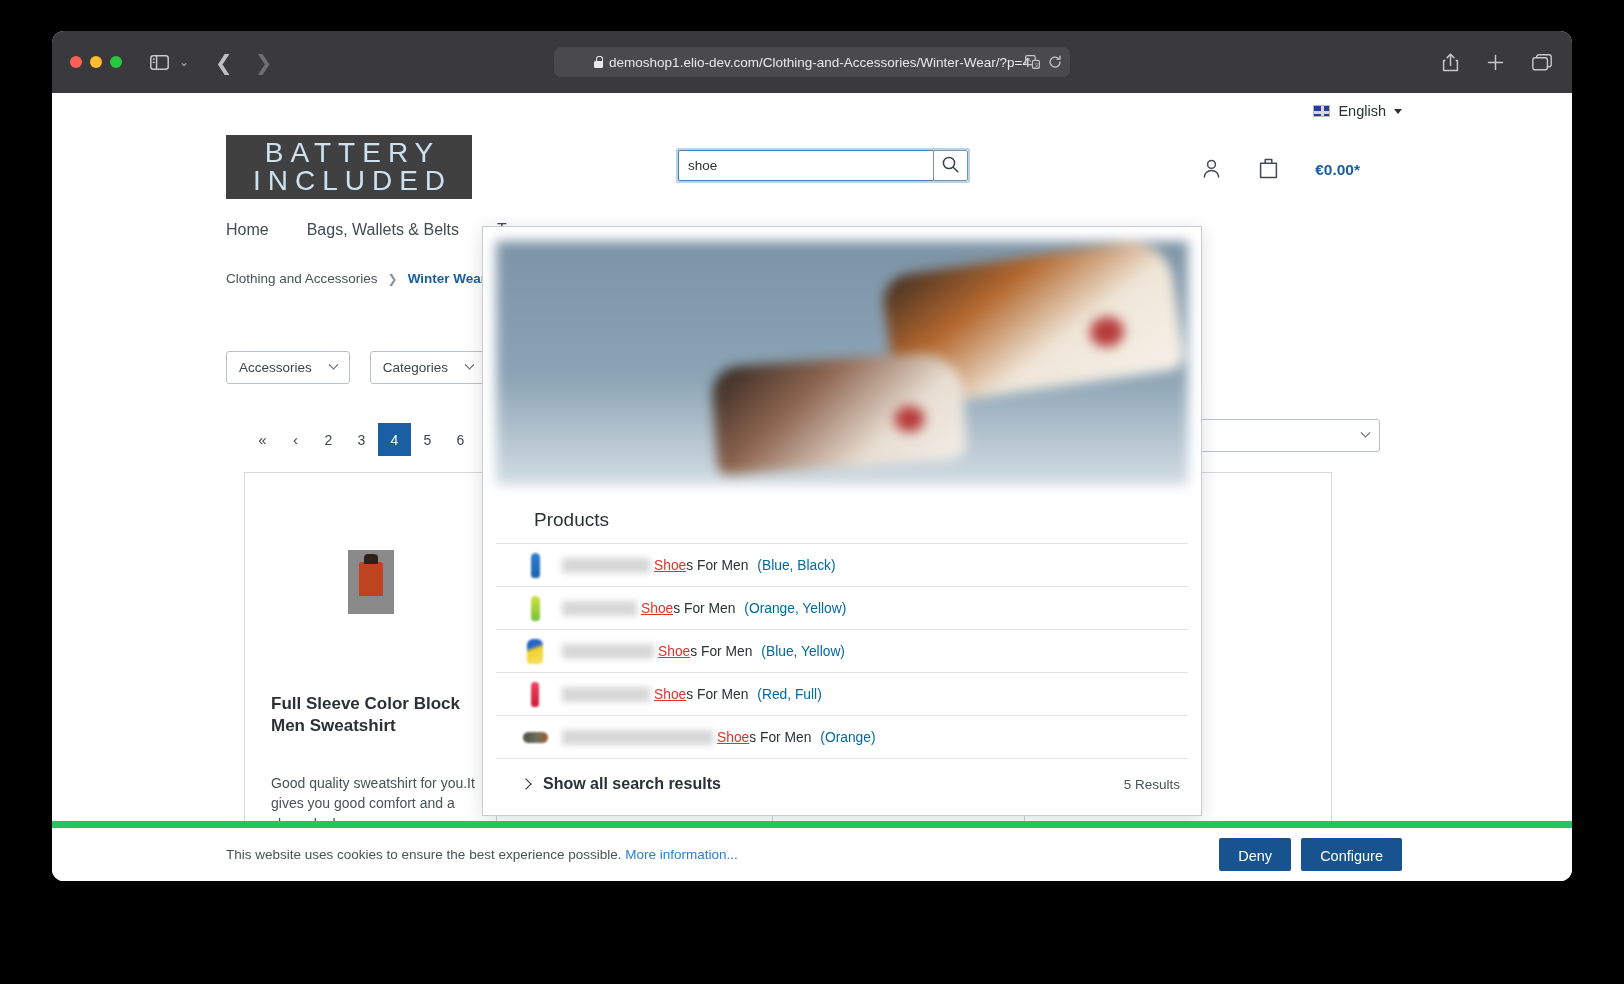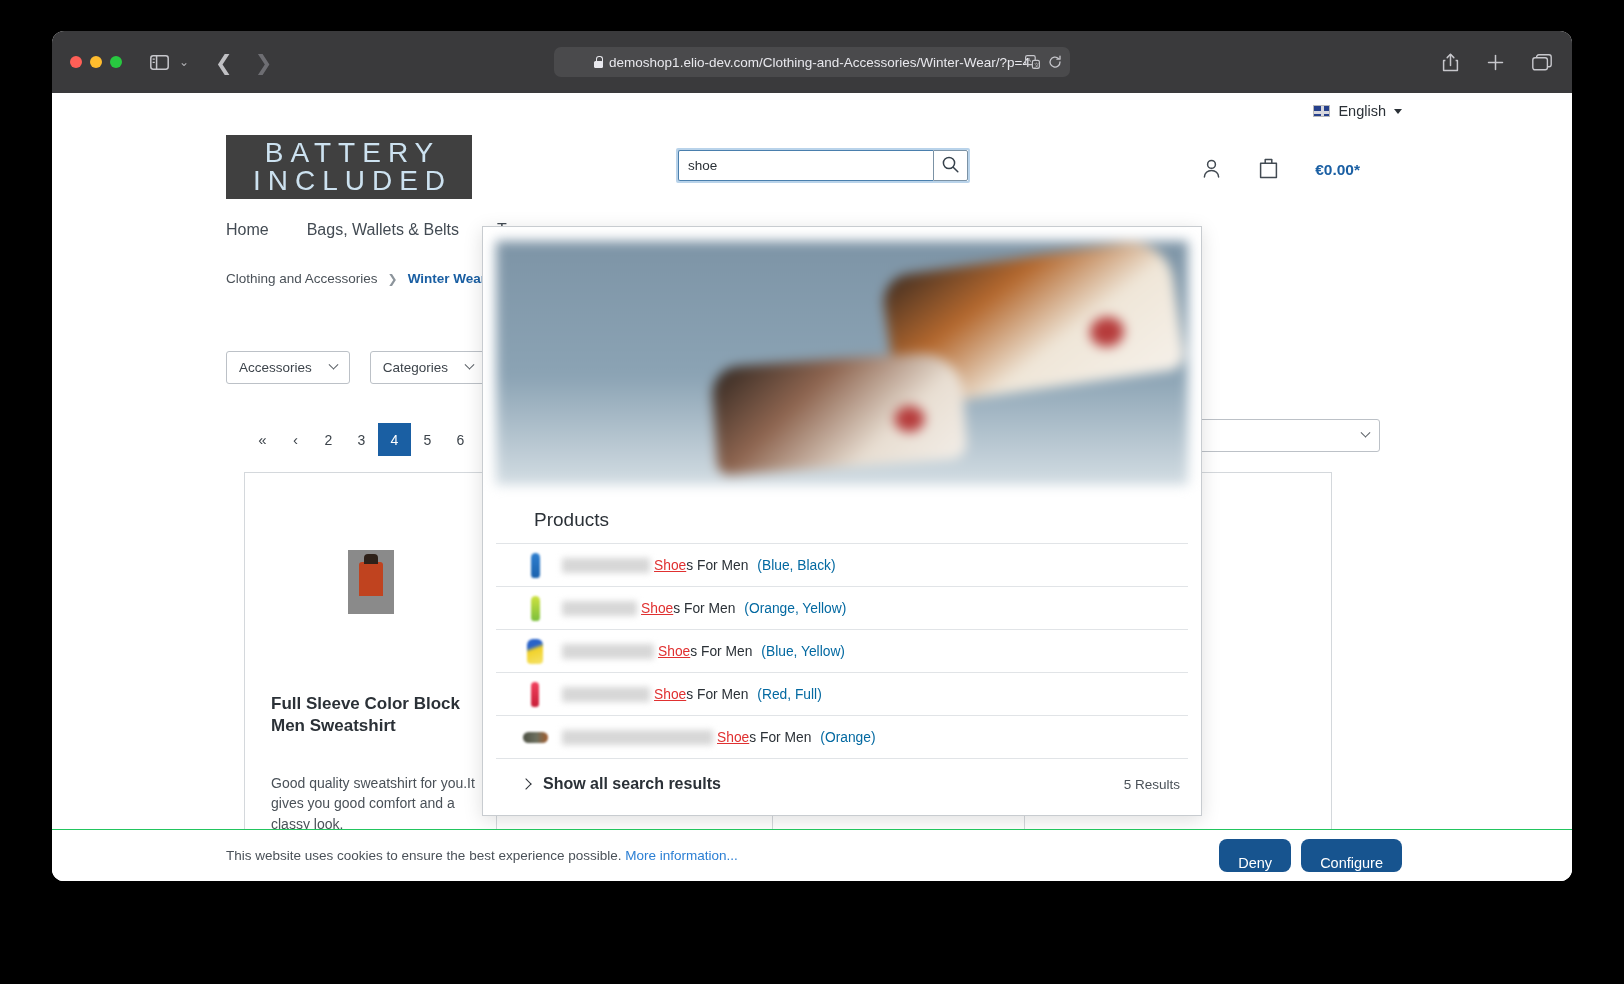--- a/index.html
+++ b/index.html
@@ -514,9 +514,9 @@
     position: absolute;
     left: 0; bottom: 0;
     width: 100%;
-    height: 52px;
+    height: 60px;
     background: #fff;
-    border-top: 1px solid #22c55e;
+    border-top: 7px solid #22c55e;
     display: flex;
     align-items: center;
     z-index: 60;

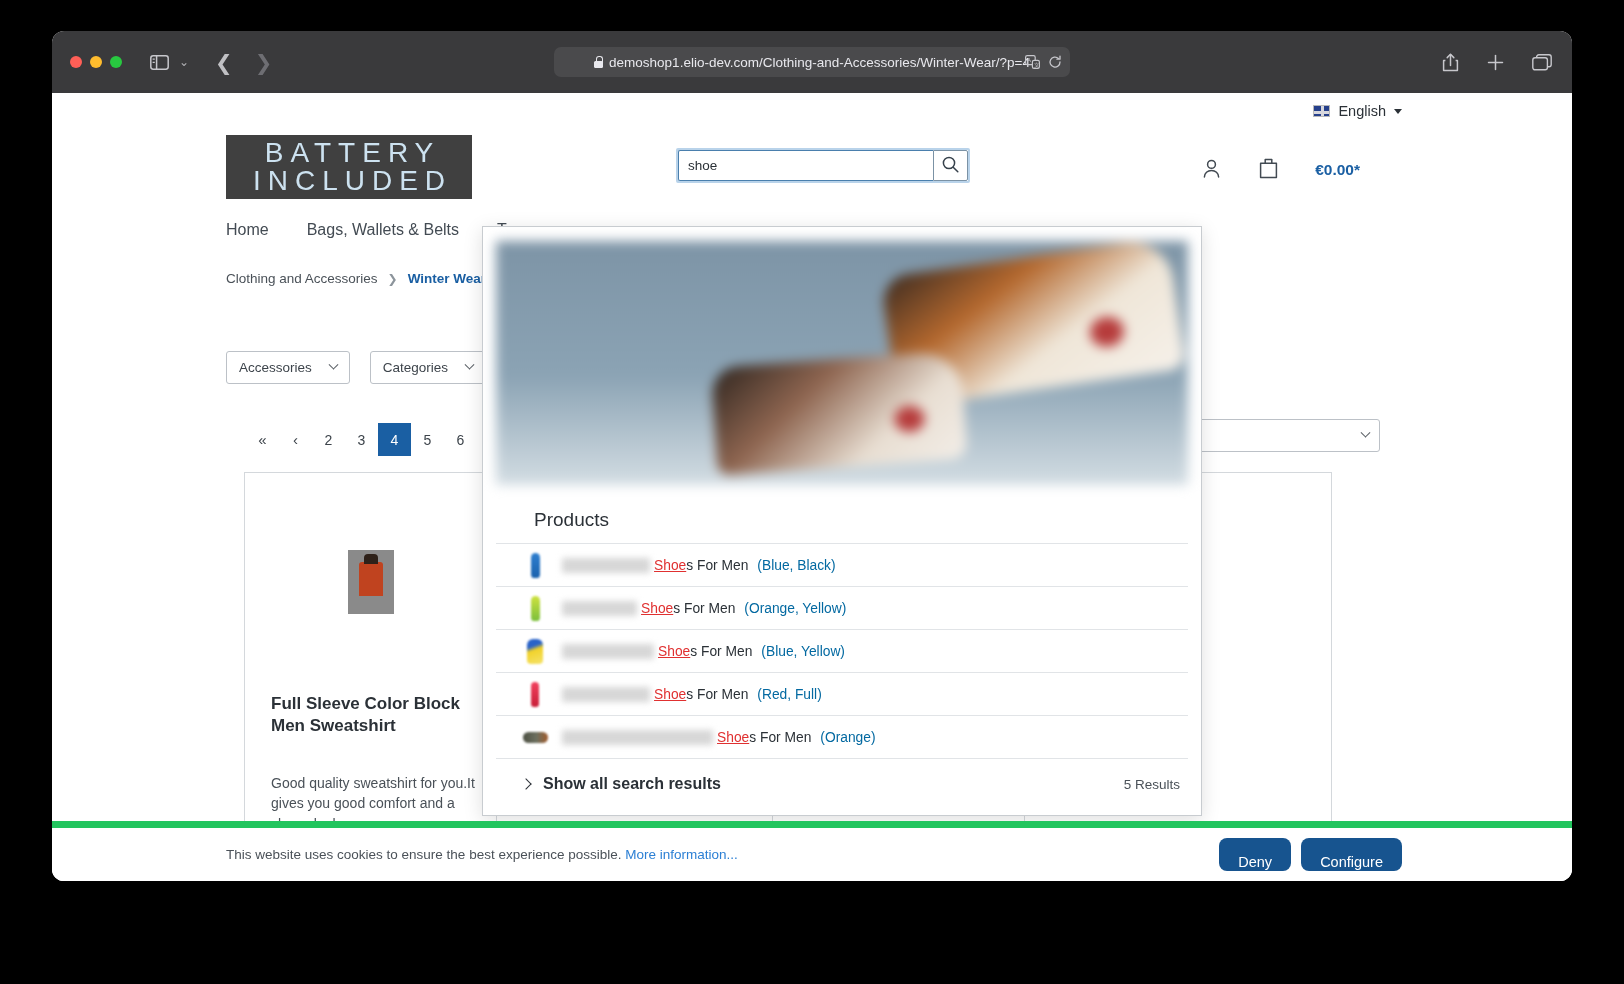--- a/index.html
+++ b/index.html
@@ -539,10 +539,10 @@
     color: #fff;
     border: none;
     height: 33px;
-    padding: 16px 19px;
+    padding: 10px 19px;
     font-size: 14.5px;
     cursor: pointer;
-    border-radius: 8px;
+    border-radius: 2px;
     font-family: "Liberation Sans", sans-serif;
   }
 </style>

